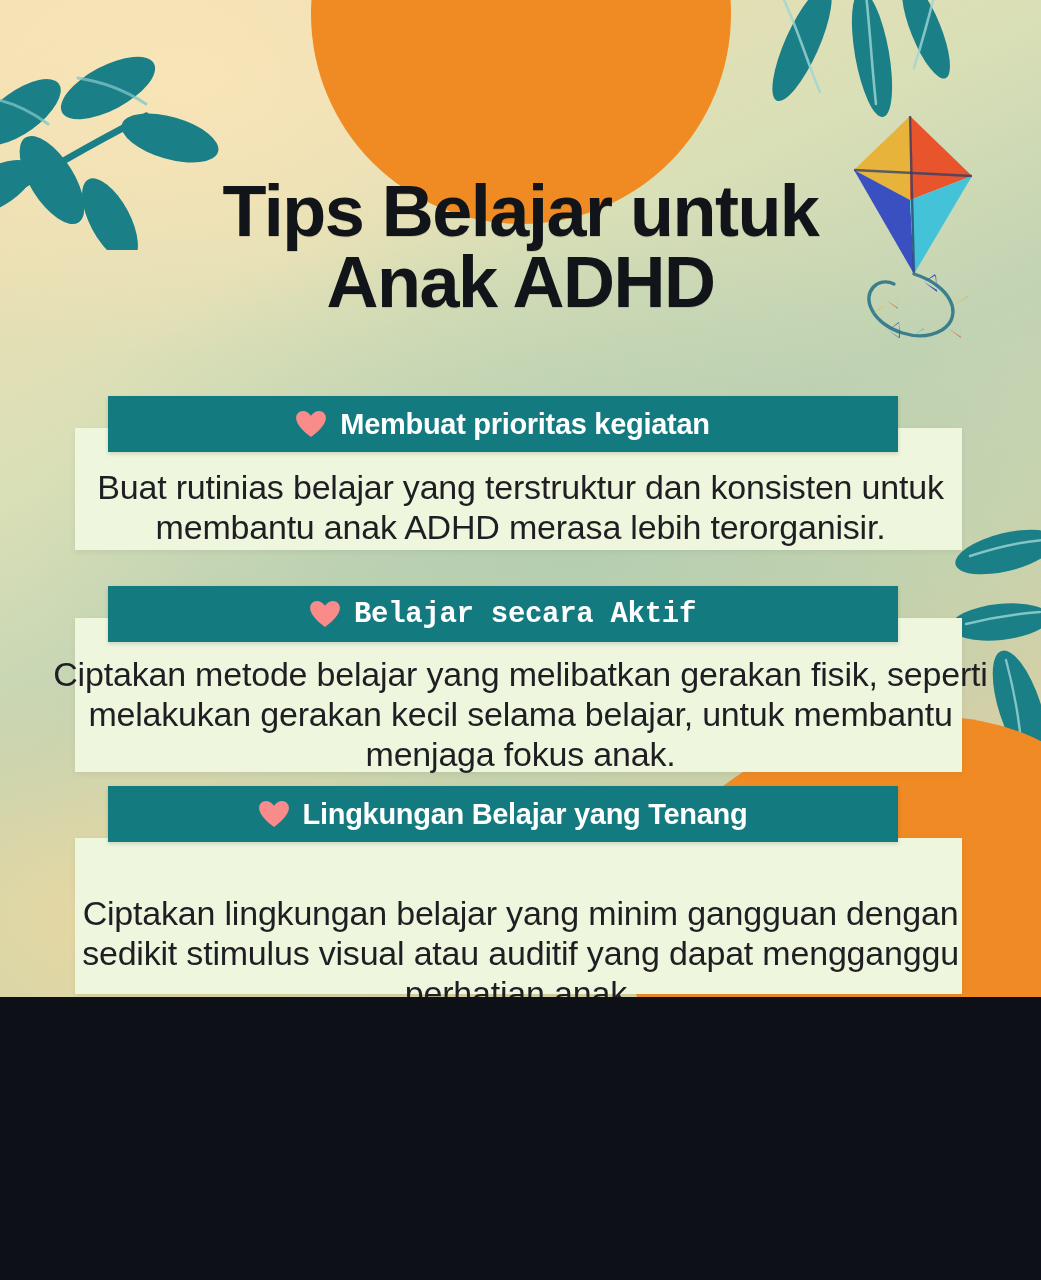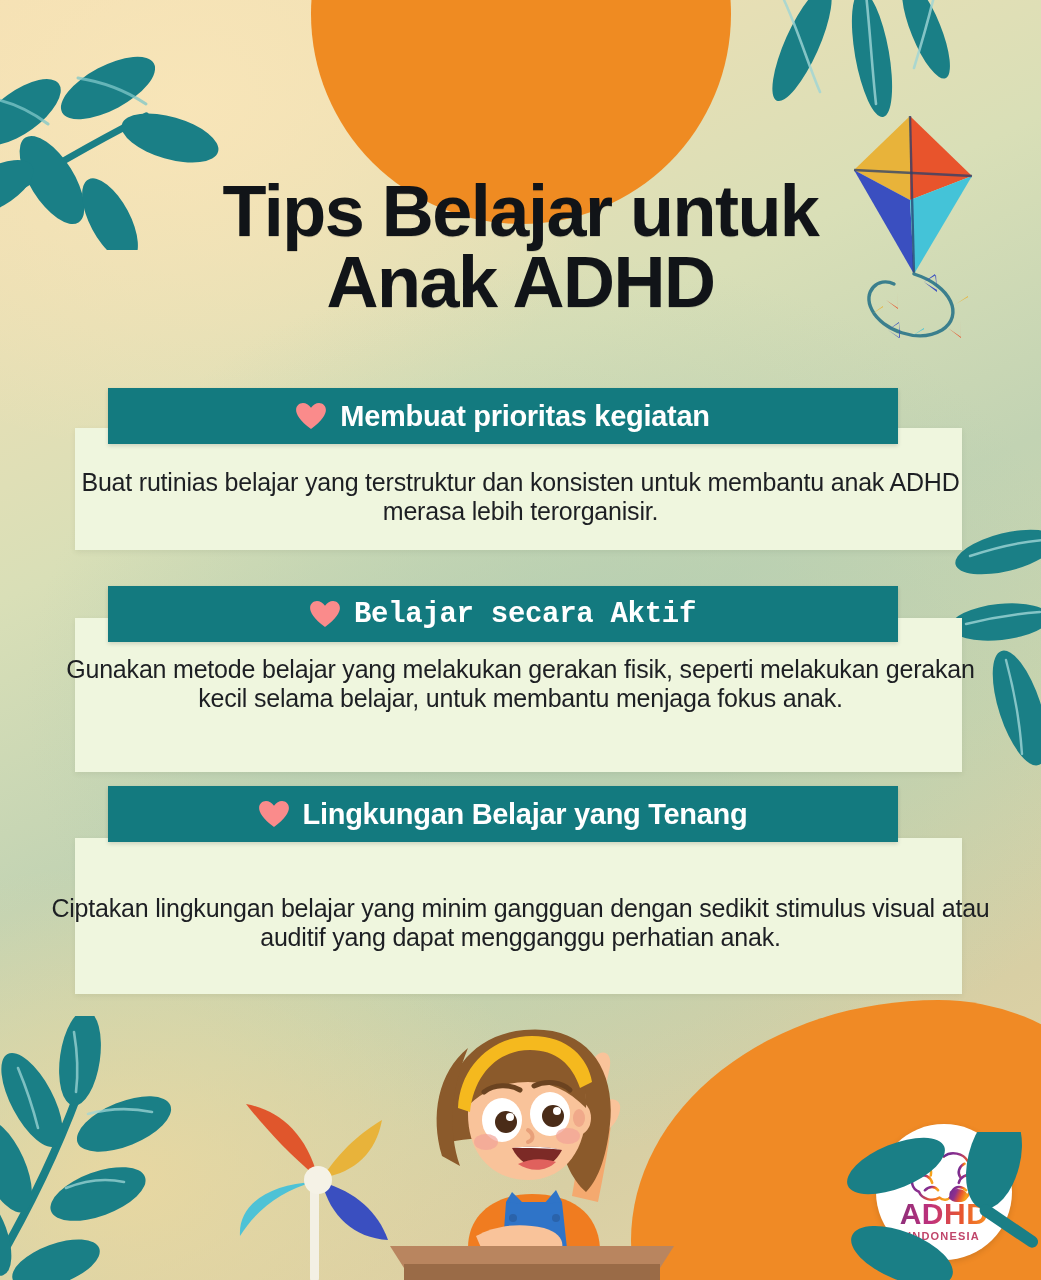--- a/index.html
+++ b/index.html
@@ -13,7 +13,7 @@
   
   .poster{
     position:relative;
-    width:1041px; height:1280px;
+    width:1041px; height:997px;
     overflow:hidden;
     background:
       linear-gradient(155deg,#f4dfb2 0%, #ecdfb4 14%, #d9dfb7 34%, #c2d3b3 52%, #c9d4ae 66%, #d8cfa4 82%, #e7d6a8 100%);

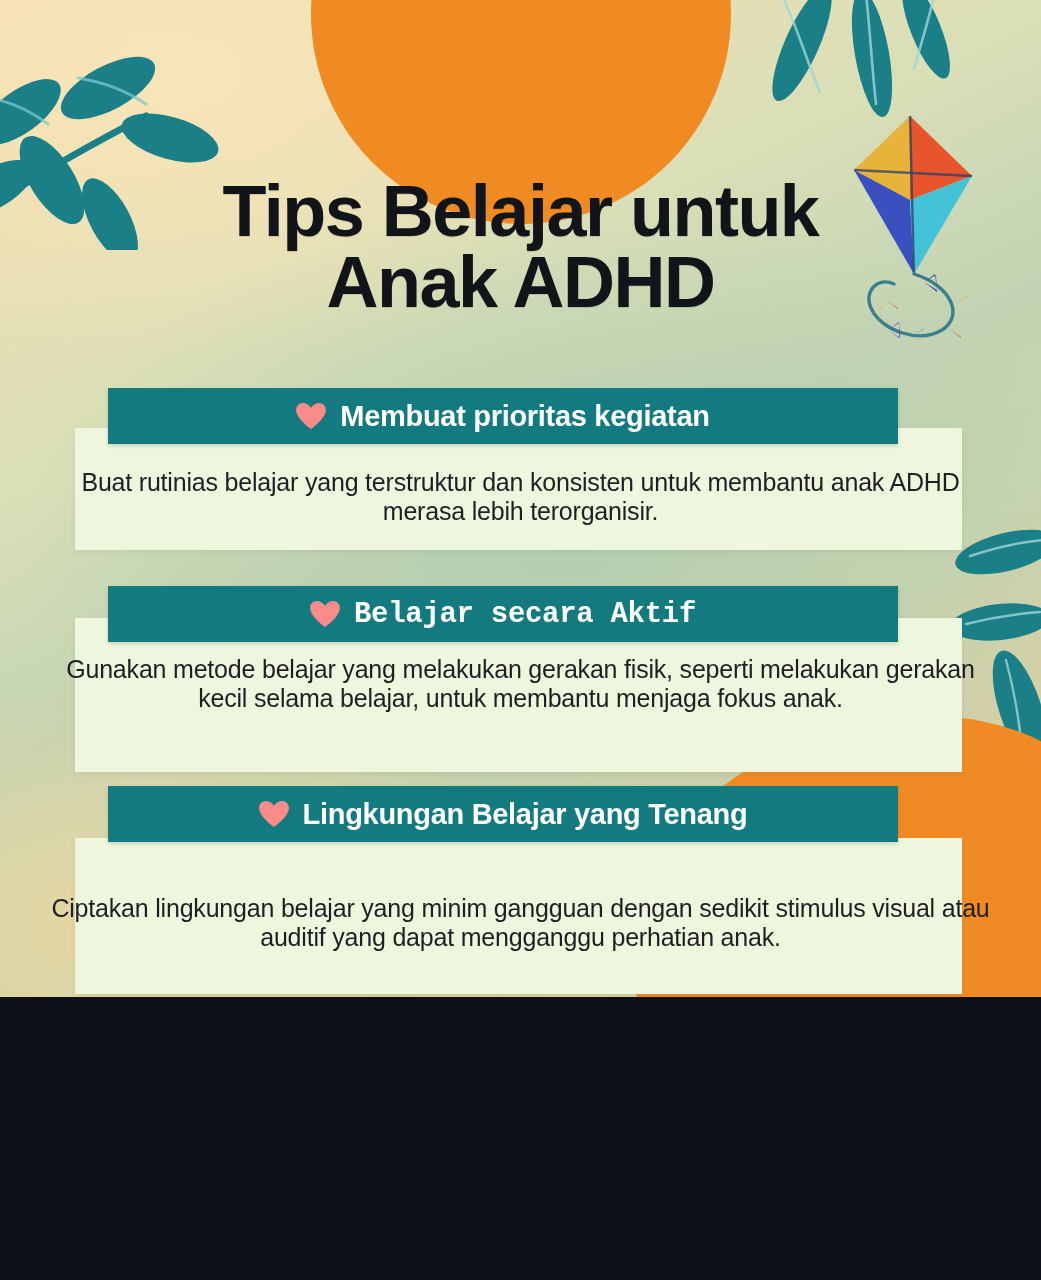--- a/index.html
+++ b/index.html
@@ -115,7 +115,7 @@
   }
 
   
-  #card-0 .card-head{ top:388px; }
+  #card-0 .card-head{ top:396px; }
   #card-0 .card-body{ top:428px; height:122px; }
   #card-0 .card-text{ top:468px; }
 

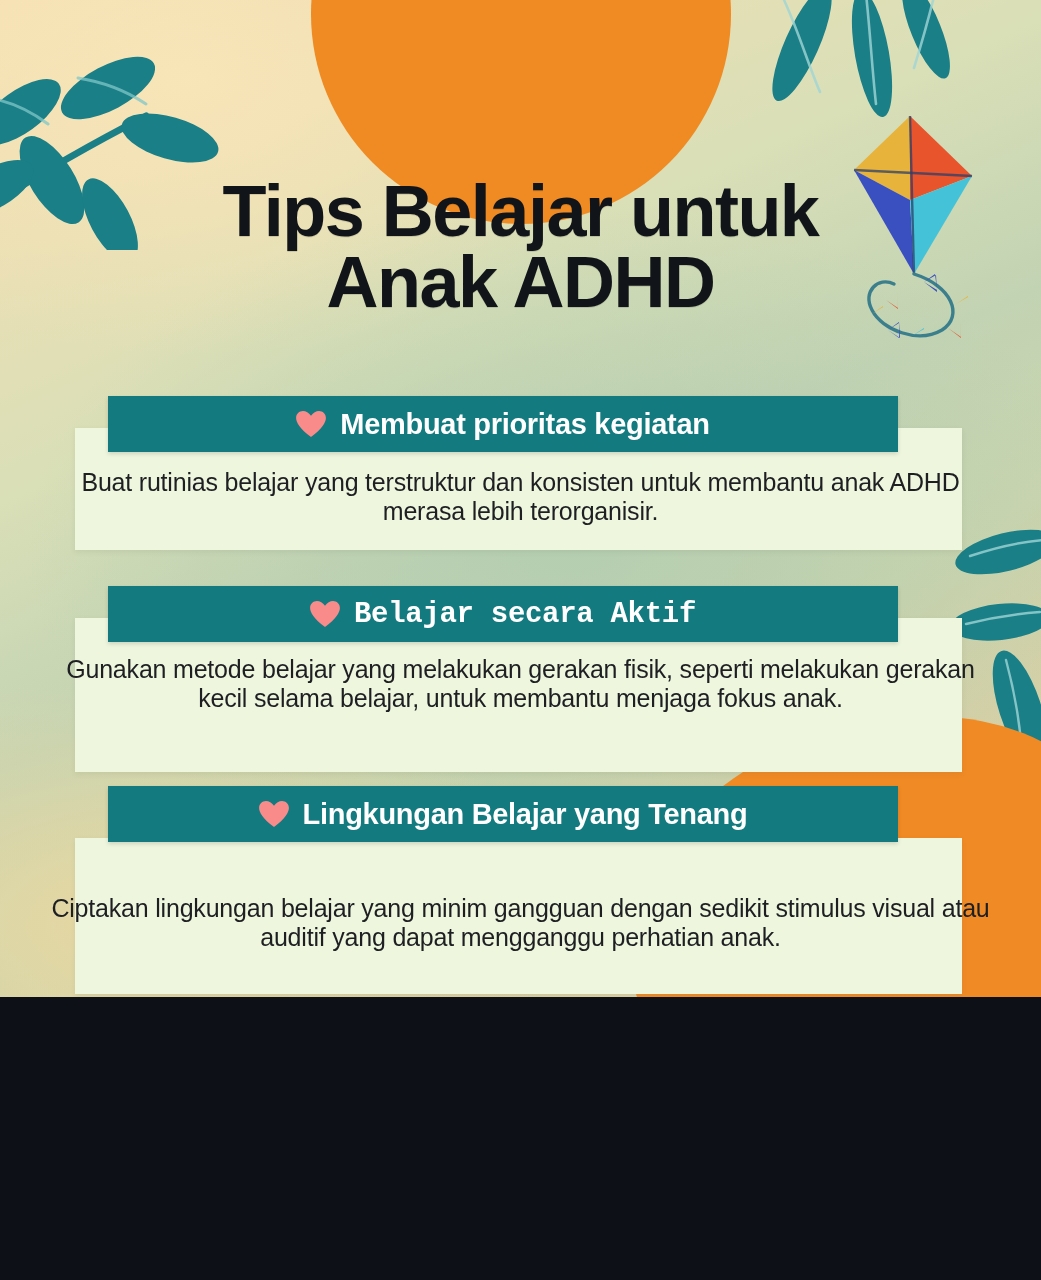--- a/index.html
+++ b/index.html
@@ -108,7 +108,7 @@
     position:absolute; left:0; right:0;
     text-align:center;
     color:#1d1f23;
-    font-size:25px;
+    font-size:34px;
     line-height:1.17;
     padding:0 44px;
     letter-spacing:-.2px;

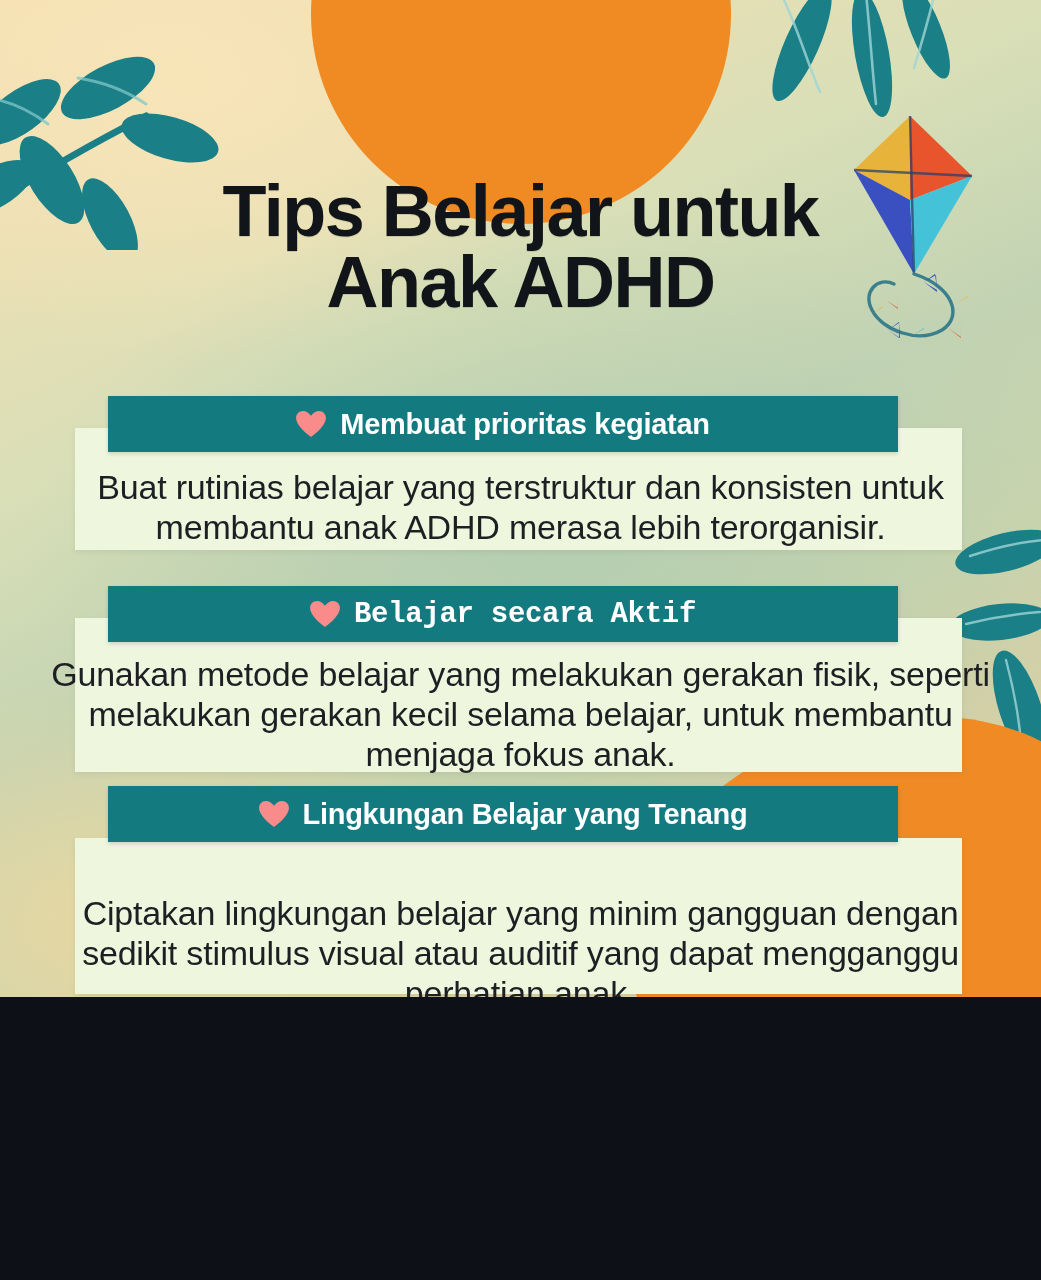--- a/index.html
+++ b/index.html
@@ -320,7 +320,7 @@
         </svg>
         <span class="card-title">Belajar secara Aktif</span>
       </div>
-      <div class="card-text">Gunakan metode belajar yang melakukan gerakan fisik, seperti melakukan gerakan kecil selama belajar, untuk membantu menjaga fokus anak.</div>
+      <div class="card-text">Ciptakan metode belajar yang melibatkan gerakan fisik, seperti melakukan gerakan kecil selama belajar, untuk membantu menjaga fokus anak.</div>
     </div>
 
     <div class="card" id="card-2">

